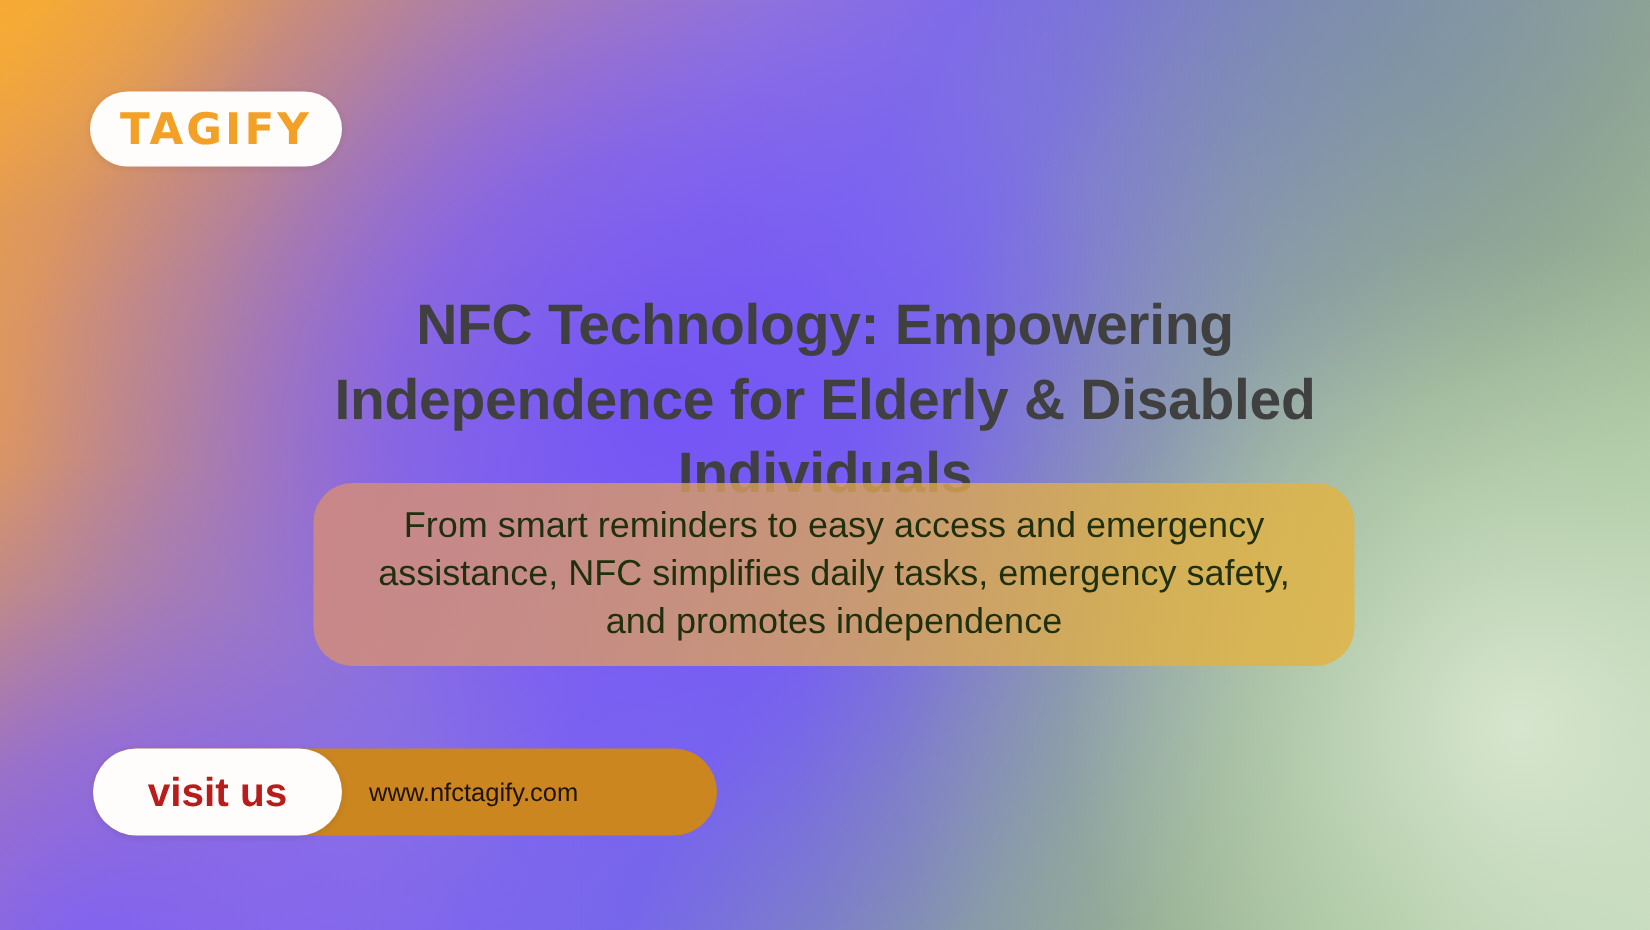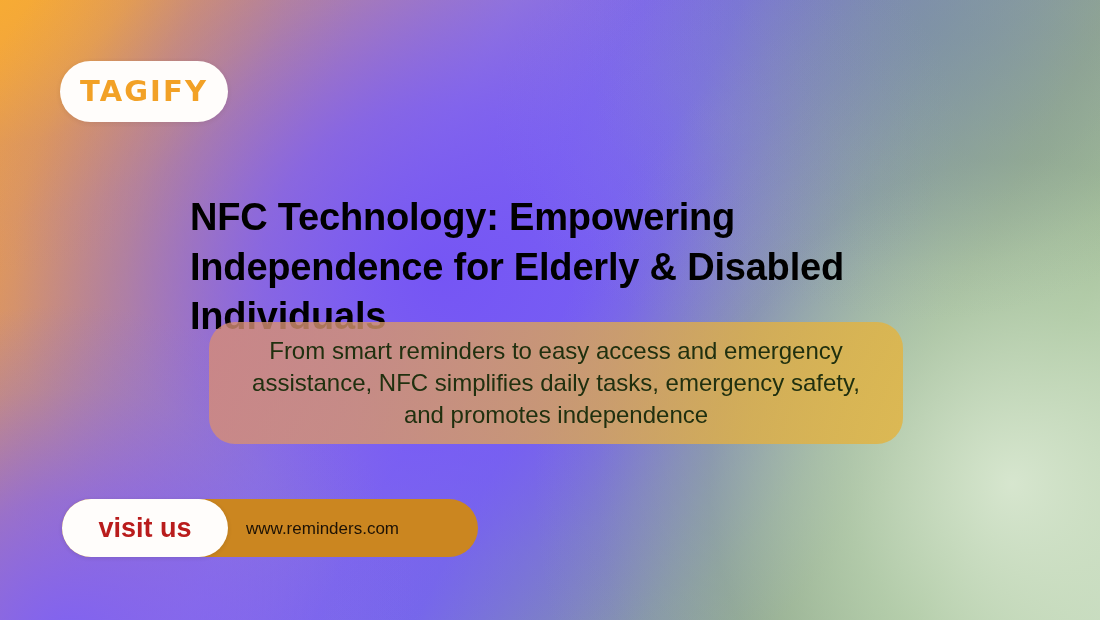--- a/index.html
+++ b/index.html
@@ -104,7 +104,7 @@
     left: 60px;
     top: 61px;
     width: 168px;
-    height: 61px;
+    height: 50px;
     background: #fffdfb;
     border-radius: 31px;
     display: flex;

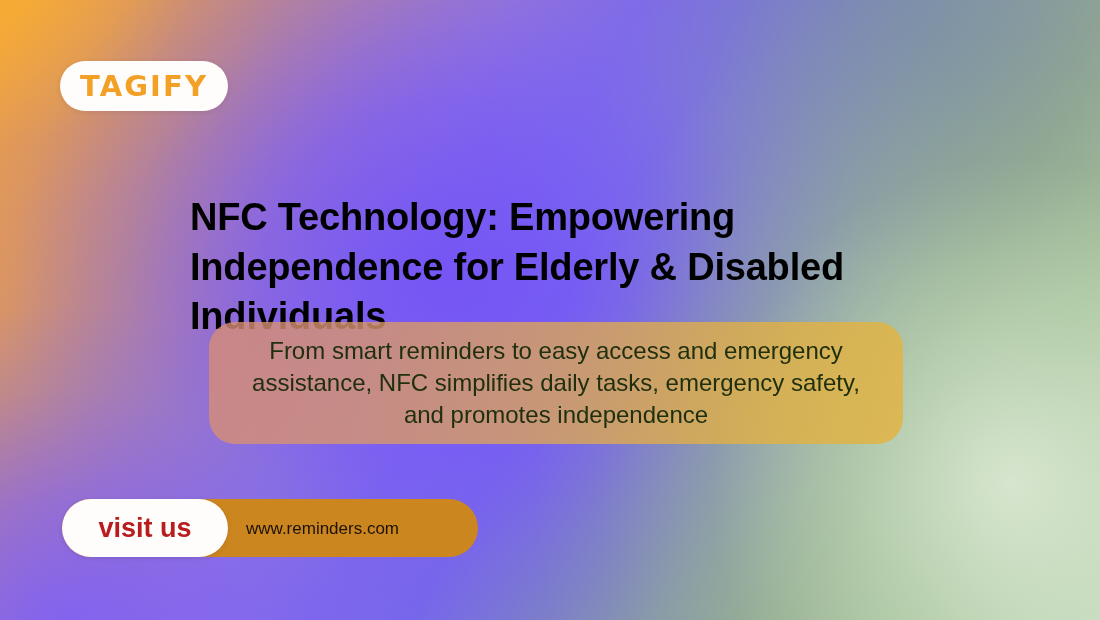--- a/index.html
+++ b/index.html
@@ -127,7 +127,8 @@
     left: 190px;
     top: 168px;
     width: 720px;
-    color: #000000;
+    text-align: center;
+    color: #404040;
     font-size: 38px;
     font-weight: 700;
     line-height: 1.30;

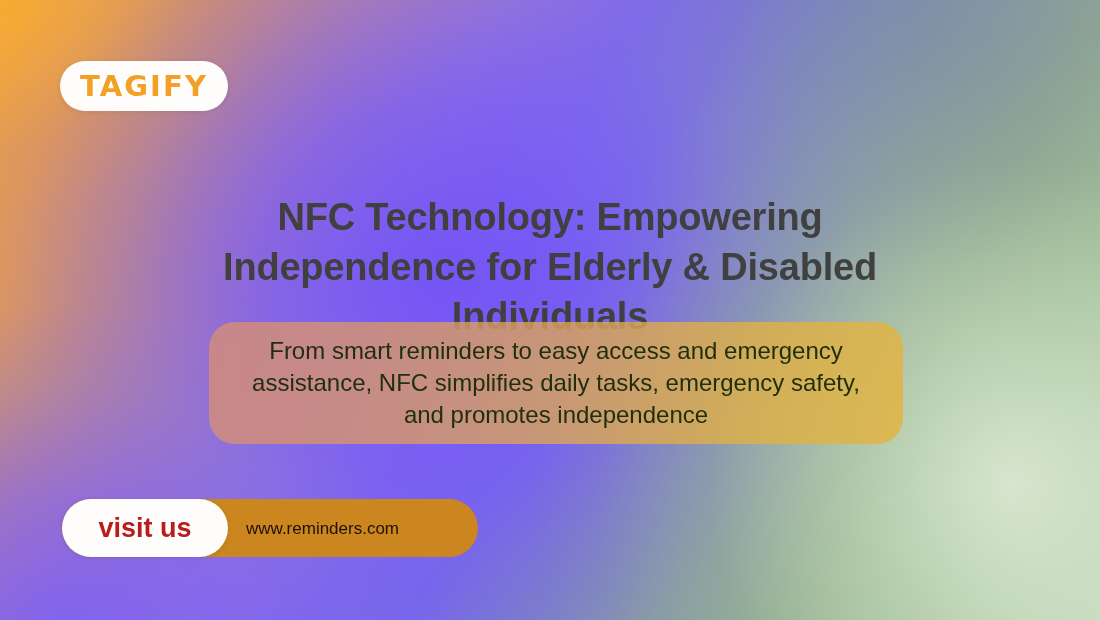--- a/index.html
+++ b/index.html
@@ -234,7 +234,7 @@
       <div class="visit-pill">
         <span class="visit-label">visit us</span>
       </div>
-      <span class="visit-url">www.reminders.com</span>
+      <span class="visit-url">www.nfctagify.com</span>
     </div>
 
   </div>

